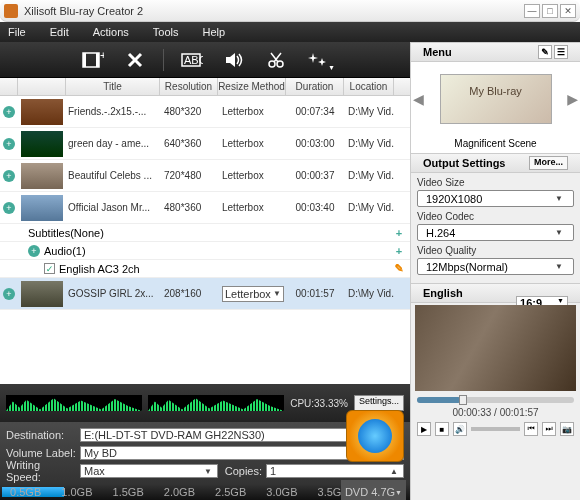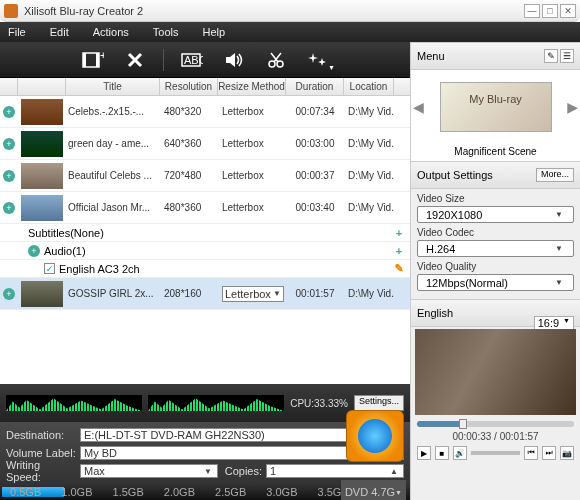--- a/index.html
+++ b/index.html
@@ -73,7 +73,7 @@
 .sizeticks { position: absolute; inset: 0; display: flex; justify-content: space-around; align-items: center; color: #aaa; font-size: 8px; }
 .dvdlabel { position: absolute; right: 4px; color: #ccc; font-size: 9px; background: #555; padding: 0 4px; height: 24px; display: flex; align-items: center; }
 
-.sechead { height: 28px; background: linear-gradient(#f4f4f4,#e2e2e2); display: flex; align-items: center; padding: 0 6px; border-bottom: 1px solid #ccc; border-top: 1px solid #ccc; justify-content: space-between; }
+.sechead { height: 20px; background: linear-gradient(#f4f4f4,#e2e2e2); display: flex; align-items: center; padding: 0 12px; border-bottom: 1px solid #ccc; border-top: 1px solid #ccc; justify-content: space-between; font-weight: bold; }
 .sechead .sbtn { width: 14px; height: 14px; border: 1px solid #aaa; background: #fff; font-size: 9px; display: flex; align-items: center; justify-content: center; }
 .menupv { height: 74px; background: #fff; display: flex; align-items: center; justify-content: center; position: relative; }
 .menupv .arrow { position: absolute; font-size: 14px; color: #888; }

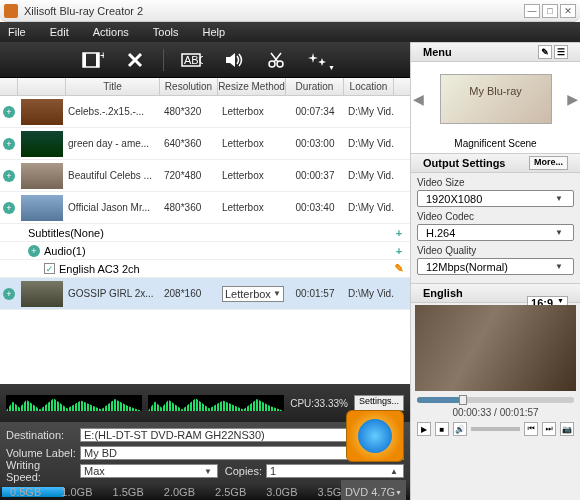--- a/index.html
+++ b/index.html
@@ -182,7 +182,7 @@
       <div class="cell thumb">
             <div class="thumbimg" style="background:linear-gradient(#853,#631)"></div>
           </div>
-      <div class="cell title">Celebs.-.2x15.-...</div>
+      <div class="cell title">Friends.-.2x15.-...</div>
       <div class="cell res">480*320</div>
       <div class="cell rm">Letterbox</div>
       <div class="cell dur">00:07:34</div>

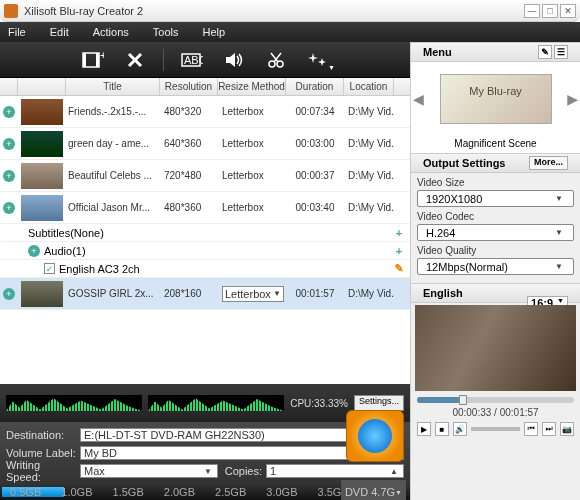--- a/index.html
+++ b/index.html
@@ -97,7 +97,7 @@
 .pvctrl { display: flex; align-items: center; gap: 4px; padding: 4px 6px; }
 .pvbtn { width: 14px; height: 14px; border: 1px solid #aaa; background: #fff; font-size: 8px; display: flex; align-items: center; justify-content: center; }
 .left-inner { position: relative; flex:1; display:flex; flex-direction:column; }
-.aspectsel { font-size:9px; border:1px solid #aaa; padding:0 3px; background:#fff; display:flex; align-items:flex-start; gap:4px;margin-top:20px; }
+.aspectsel { font-size:9px; border:1px solid #aaa; padding:0 3px; background:#fff; display:flex; align-items:flex-start; gap:15px;margin-top:20px; }
 </style>
 </head>
 <body>

